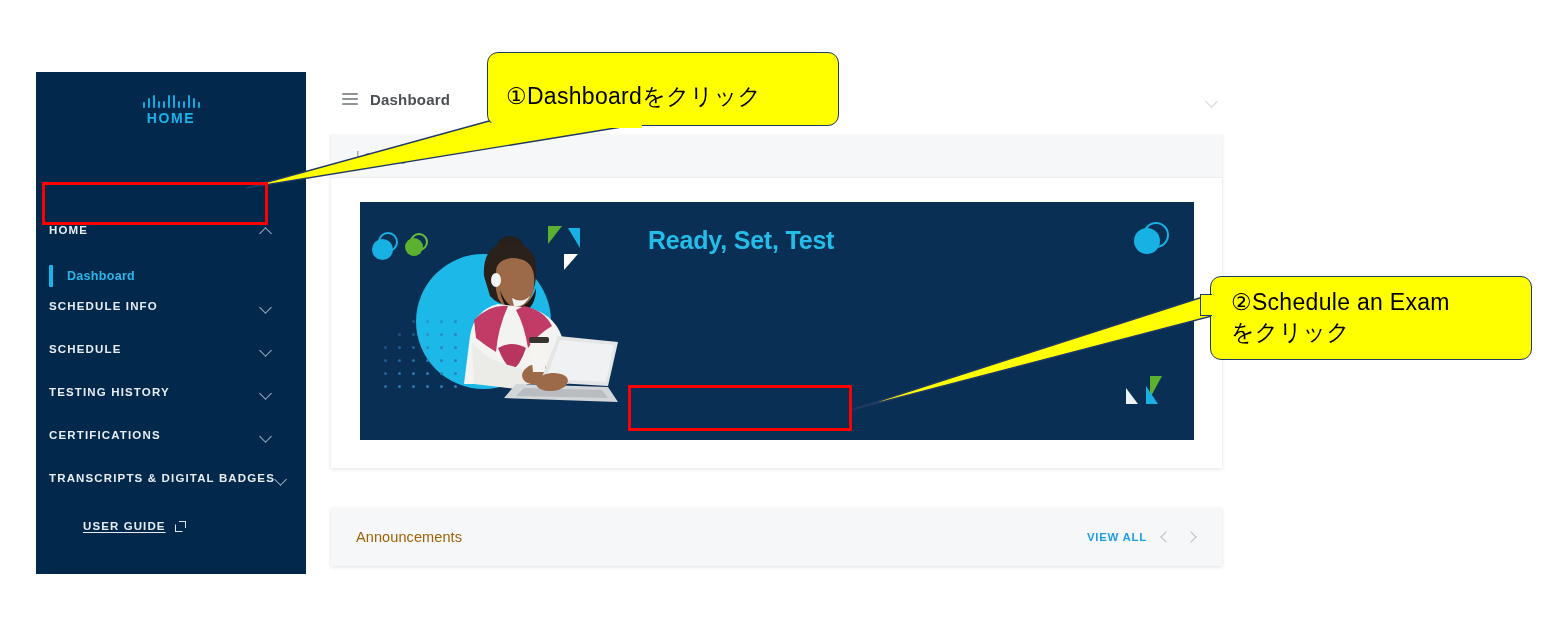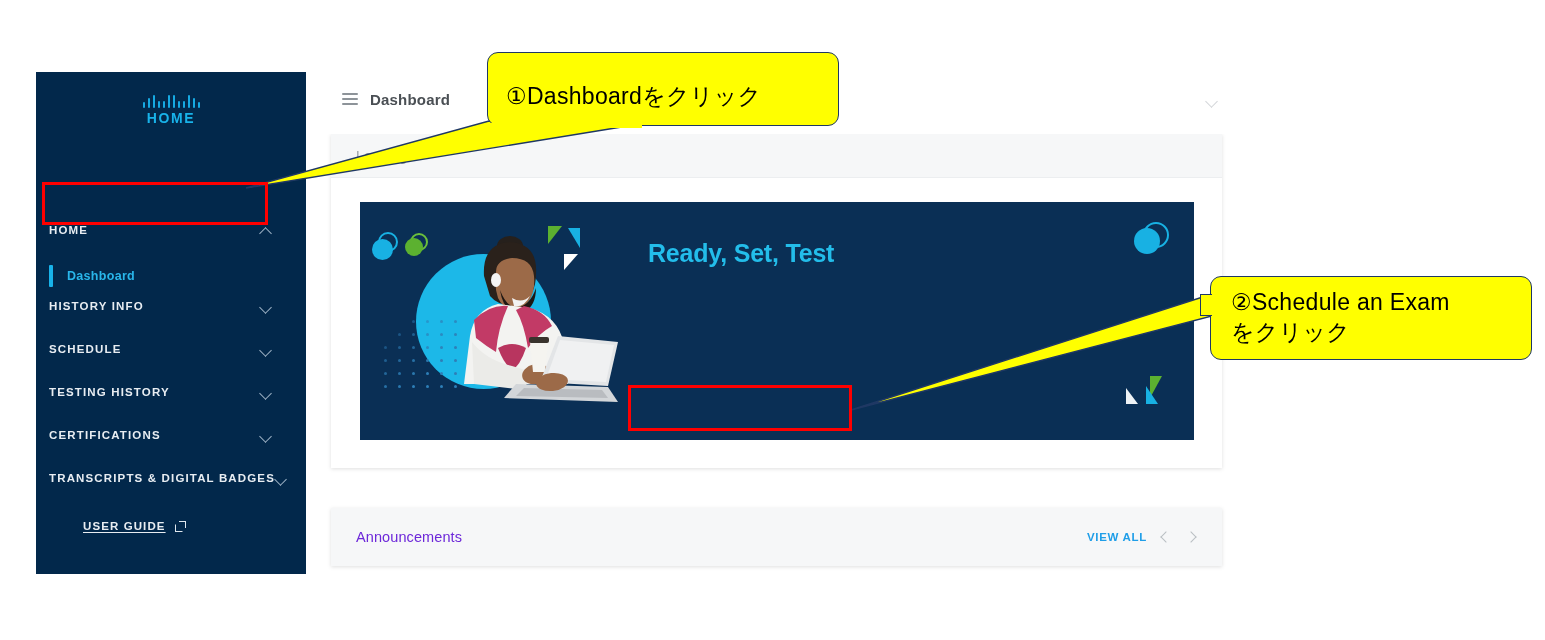--- a/index.html
+++ b/index.html
@@ -326,7 +326,6 @@
     top: 0;
     width: 470px;
     height: 238px;
-    margin-top: 13px;
   }
   #hero-title {
     position: absolute;

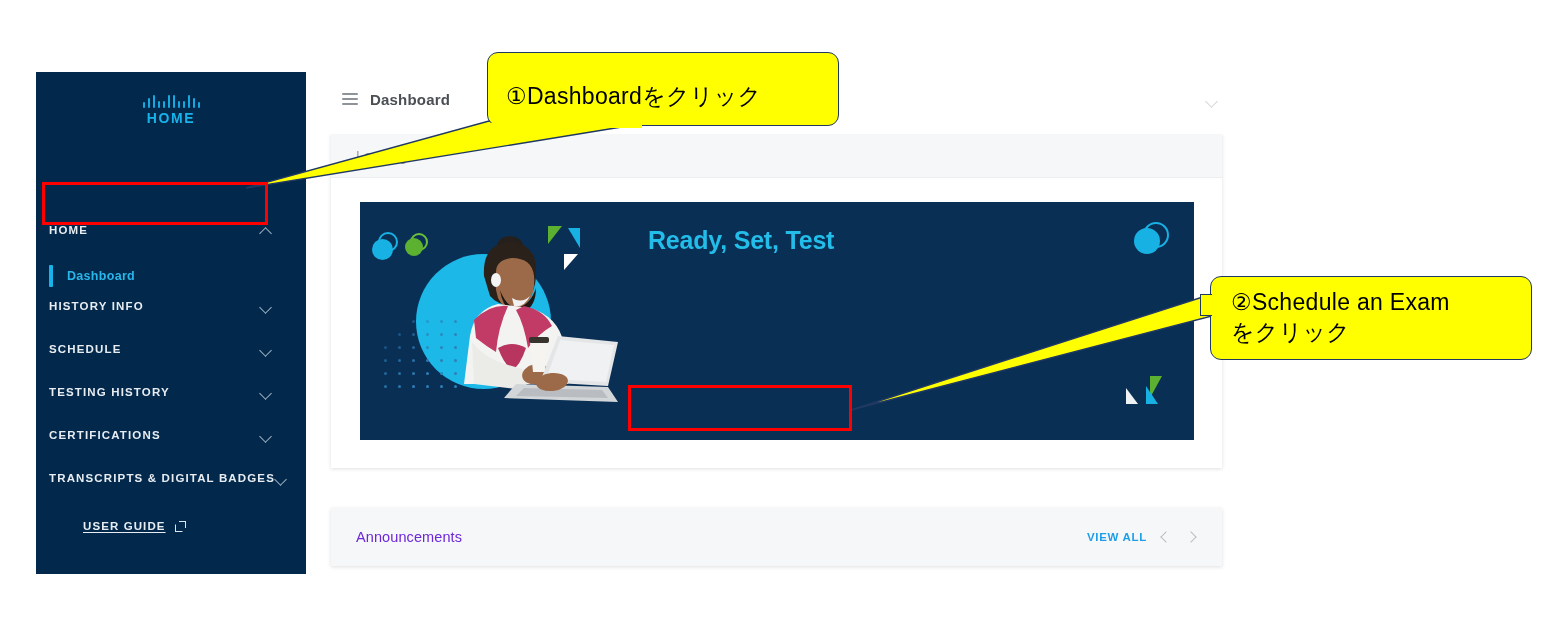--- a/index.html
+++ b/index.html
@@ -507,7 +507,7 @@
   </div>
 
   <div class="nav-section" style="top:228px">
-    <span class="label">HISTORY INFO</span>
+    <span class="label">SCHEDULE INFO</span>
     <span class="chev"></span>
   </div>
 

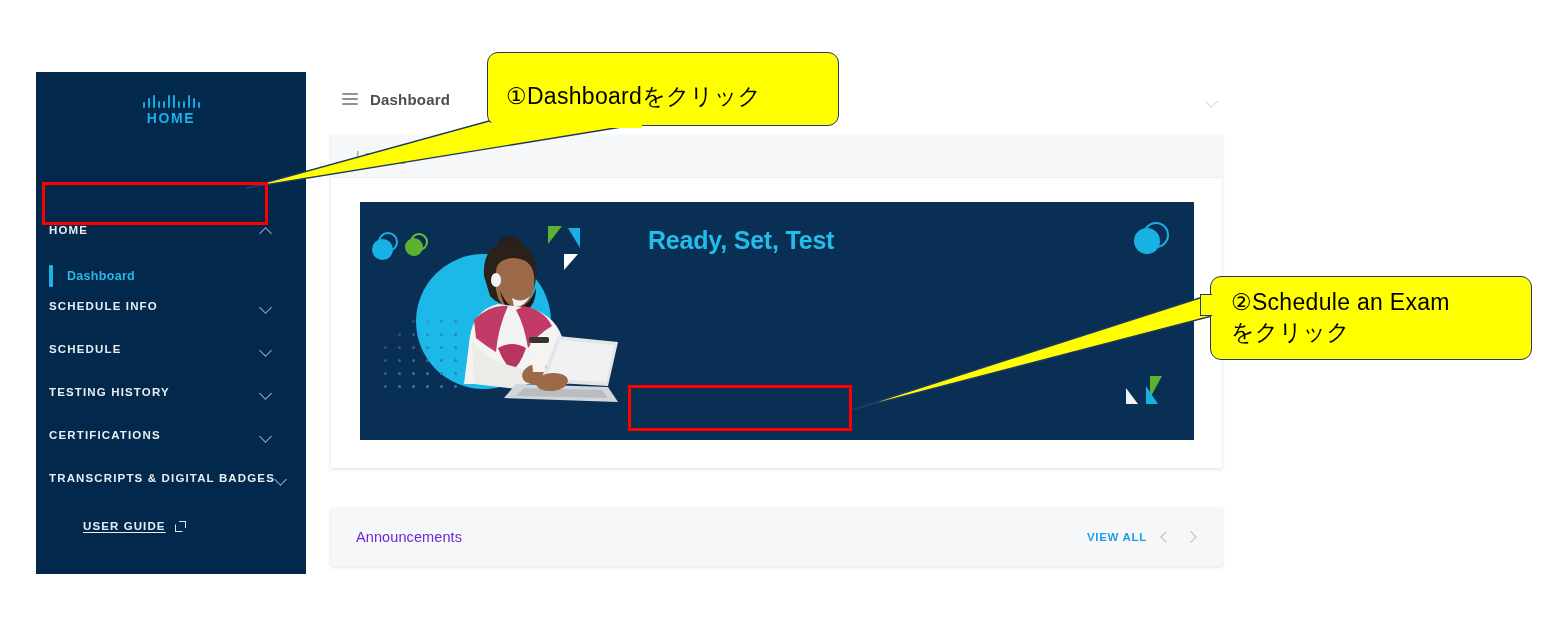--- a/index.html
+++ b/index.html
@@ -385,7 +385,7 @@
   }
   #announcements-title {
     font-size: 14.5px;
-    color: #6d28d9;
+    color: #a16207;
     letter-spacing: 0.1px;
   }
   #announcements-actions {

